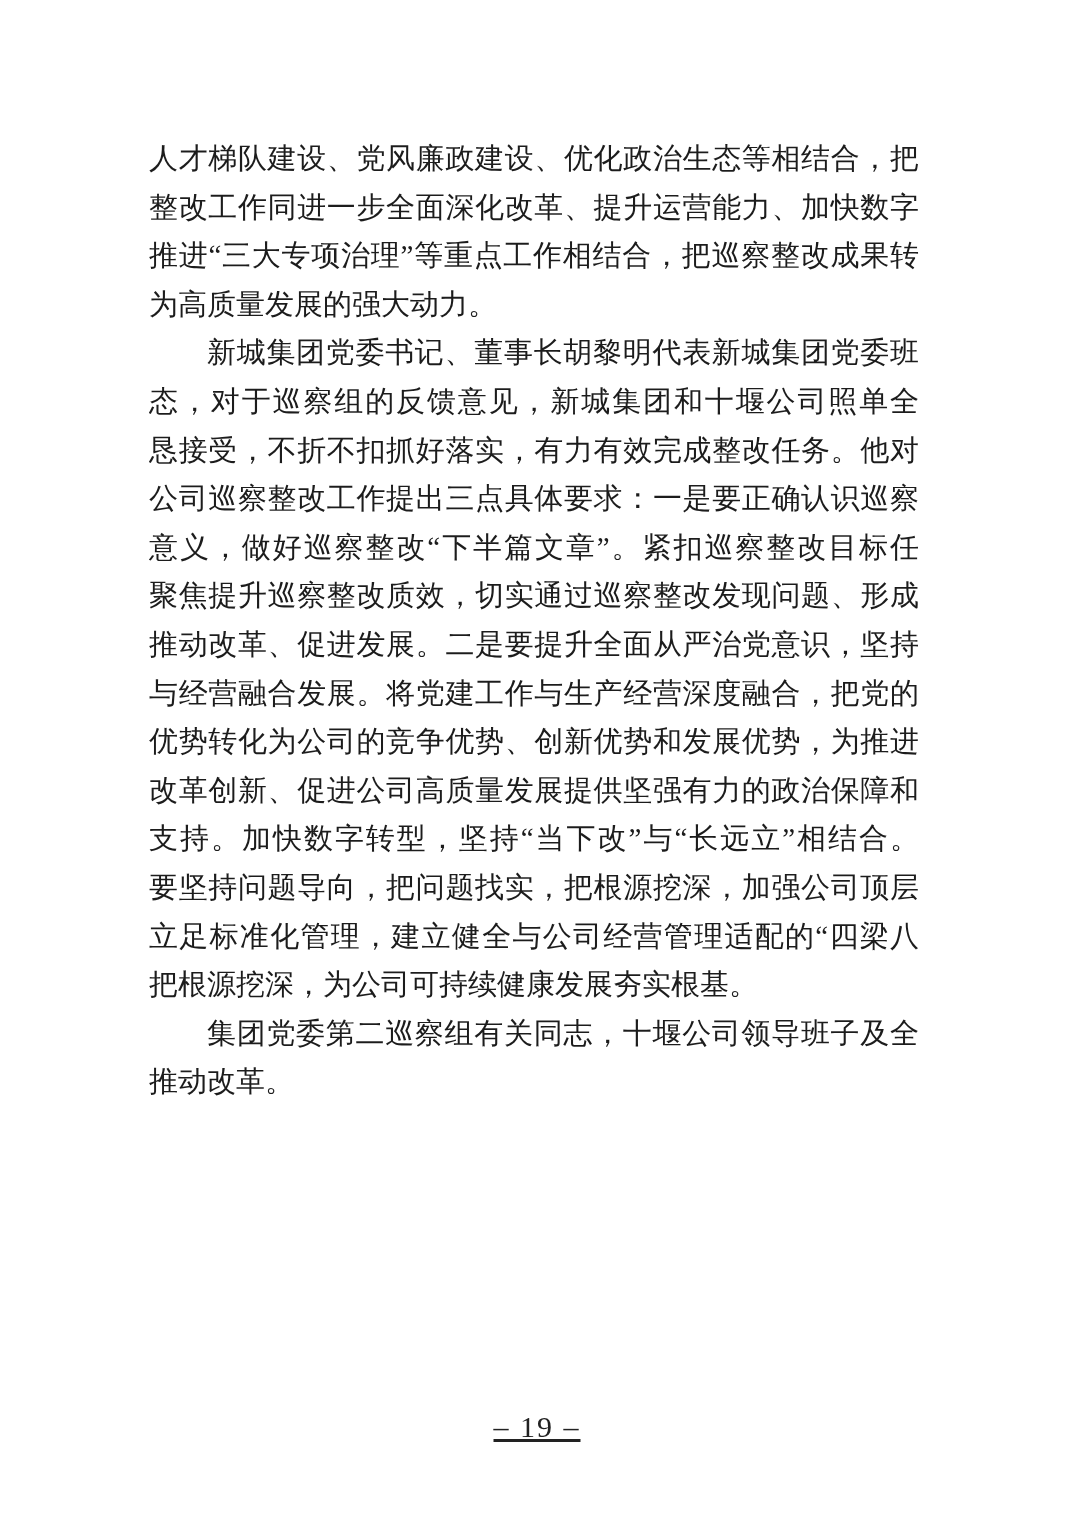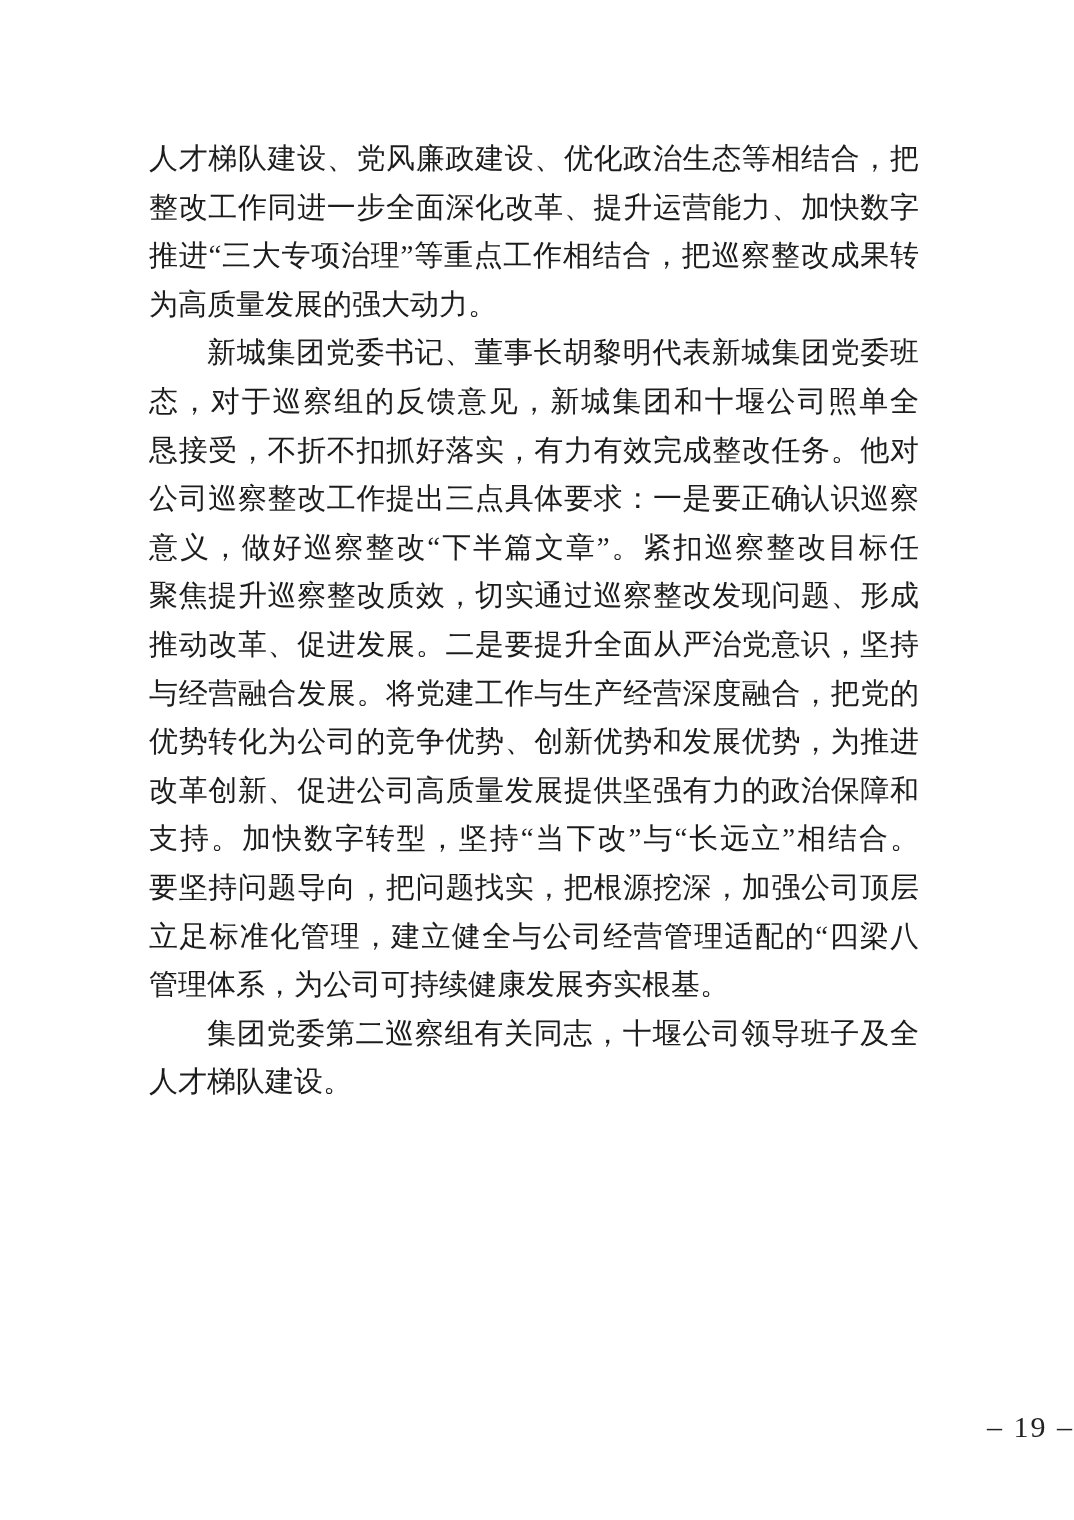--- a/index.html
+++ b/index.html
@@ -74,7 +74,7 @@
     <div class="line">支持。加快数字转型，坚持“当下改”与“长远立”相结合。</div>
     <div class="line">要坚持问题导向，把问题找实，把根源挖深，加强公司顶层设计，</div>
     <div class="line">立足标准化管理，建立健全与公司经营管理适配的“四梁八柱”</div>
-    <div class="line para-end">管理体系，为公司可持续健康发展夯实根基。</div>
+    <div class="line para-end">把根源挖深，为公司可持续健康发展夯实根基。</div>
     <div class="line indent">集团党委第二巡察组有关同志，十堰公司领导班子及全体员</div>
     <div class="line para-end">人才梯队建设。</div>
   </div>

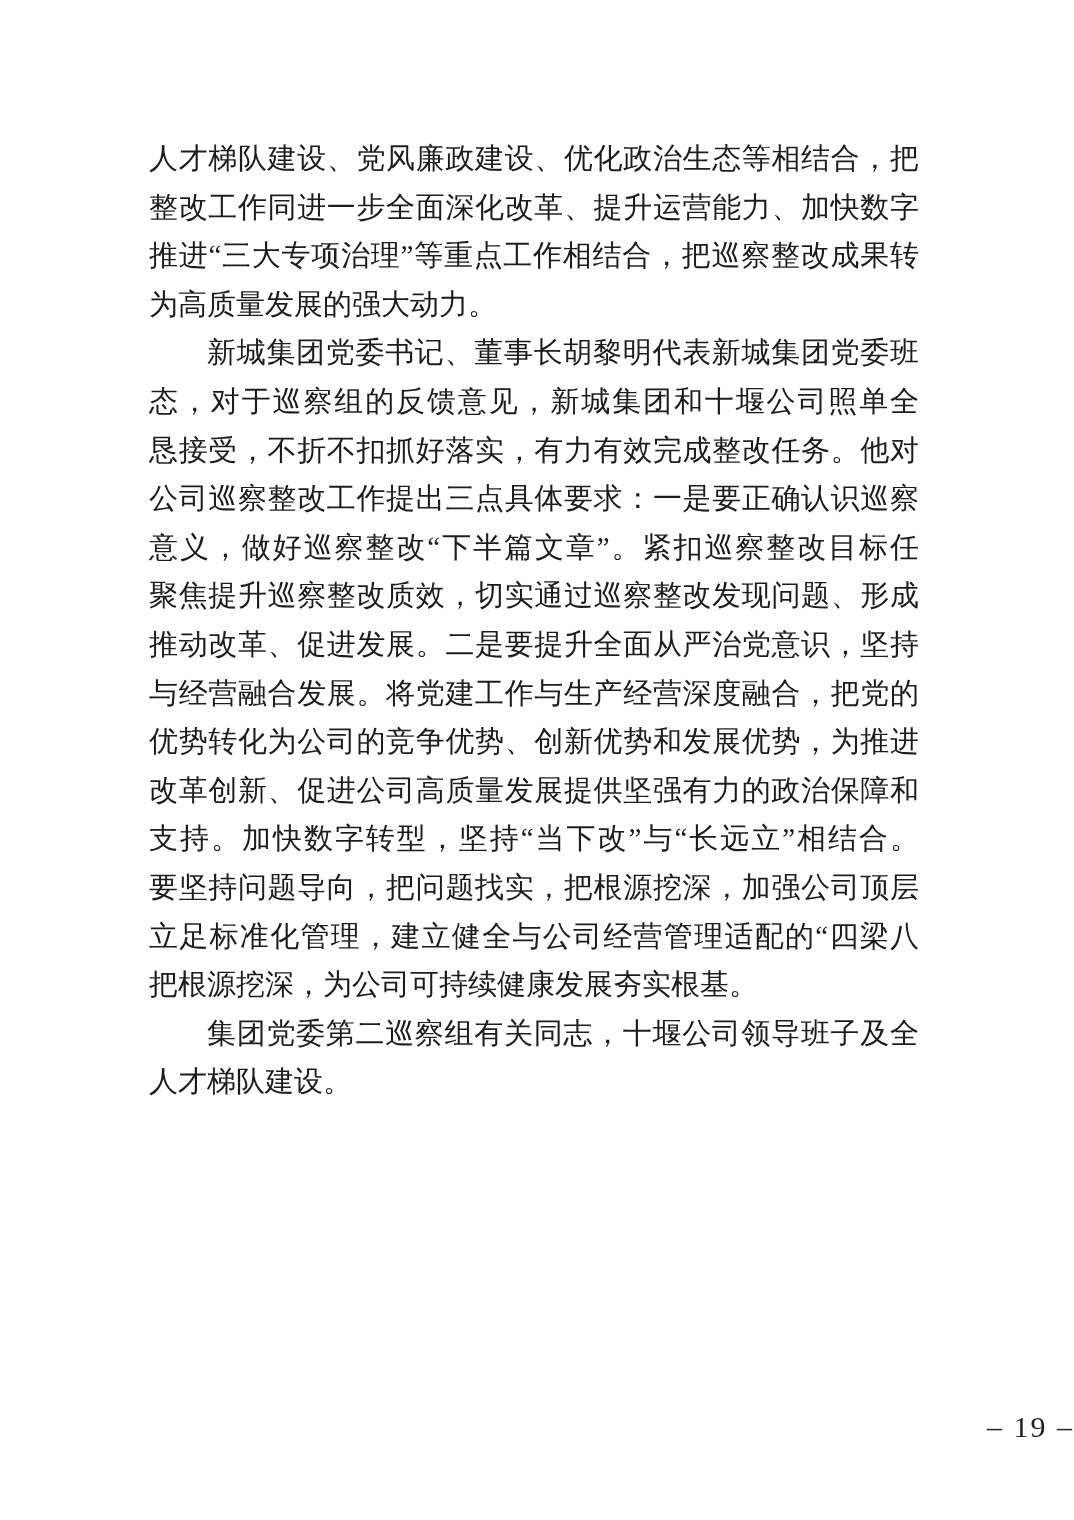--- a/index.html
+++ b/index.html
@@ -76,7 +76,7 @@
     <div class="line">立足标准化管理，建立健全与公司经营管理适配的“四梁八柱”</div>
     <div class="line para-end">把根源挖深，为公司可持续健康发展夯实根基。</div>
     <div class="line indent">集团党委第二巡察组有关同志，十堰公司领导班子及全体员</div>
-    <div class="line para-end">人才梯队建设。</div>
+    <div class="line para-end">推动改革。</div>
   </div>
 
   <div class="page-number">– 19 –</div>

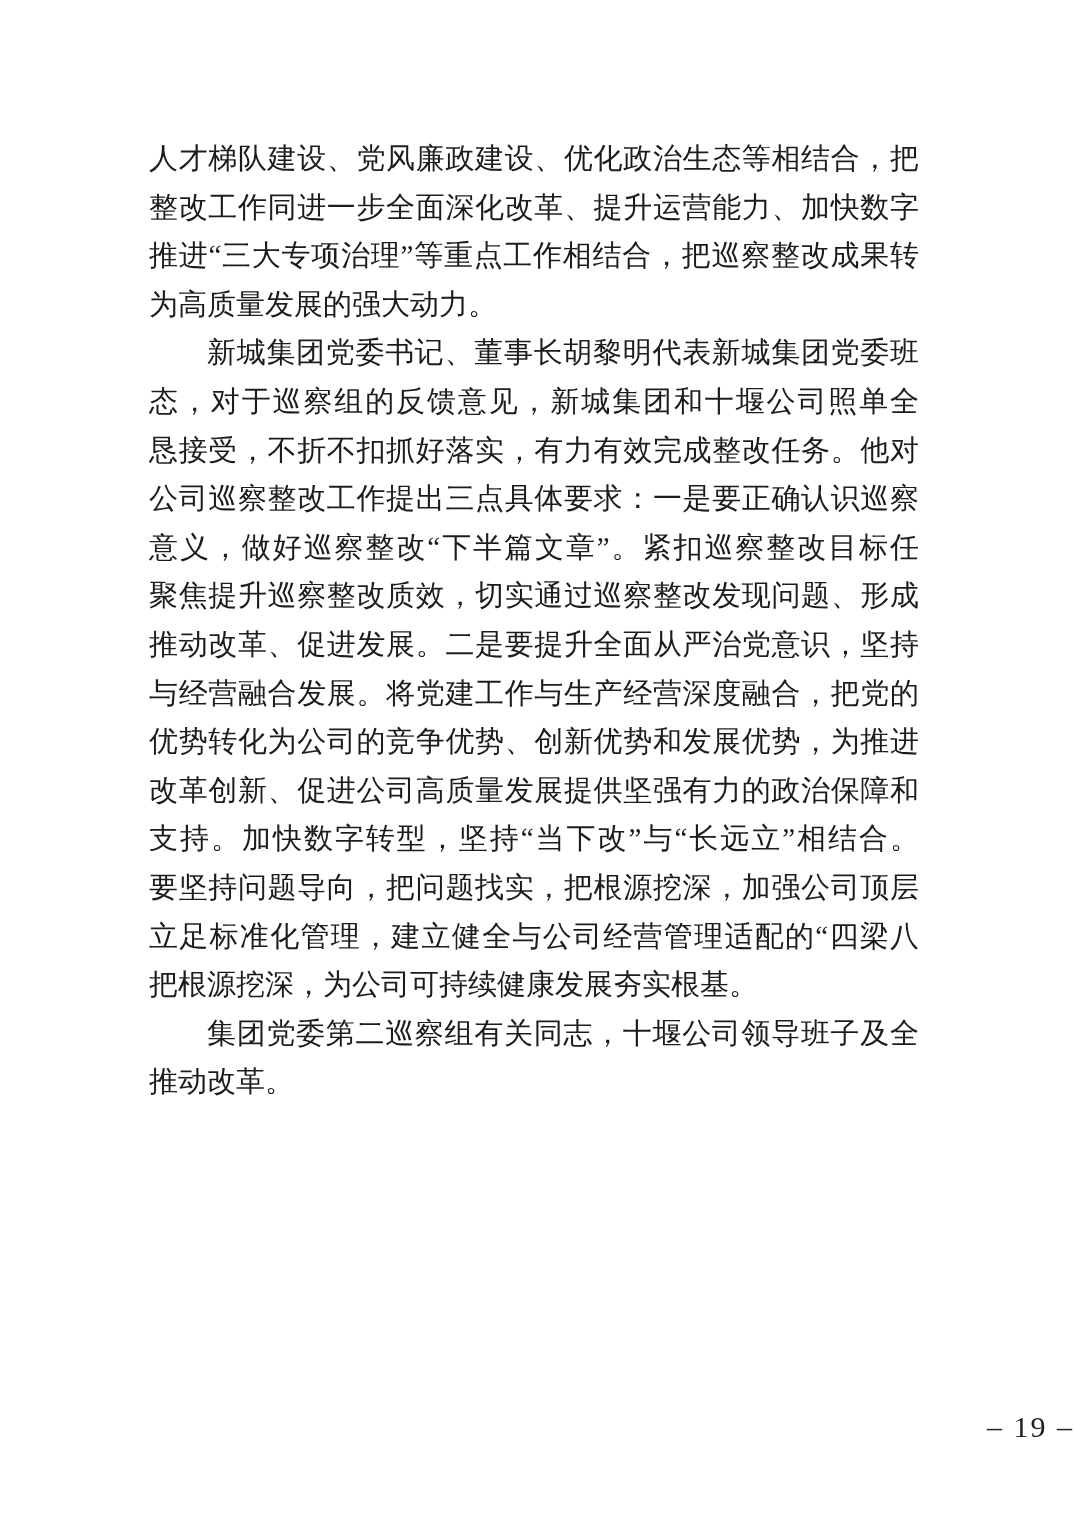--- a/index.html
+++ b/index.html
@@ -45,11 +45,12 @@
     top: 1410px;
     left: 0;
     width: 100%;
-    text-align: right;
+    text-align: center;
     font-size: 30px;
     letter-spacing: 2px;
     color: #222222;
     font-family: "Liberation Serif", "DejaVu Serif", serif;
+    text-decoration: underline;
   }
 </style>
 </head>

